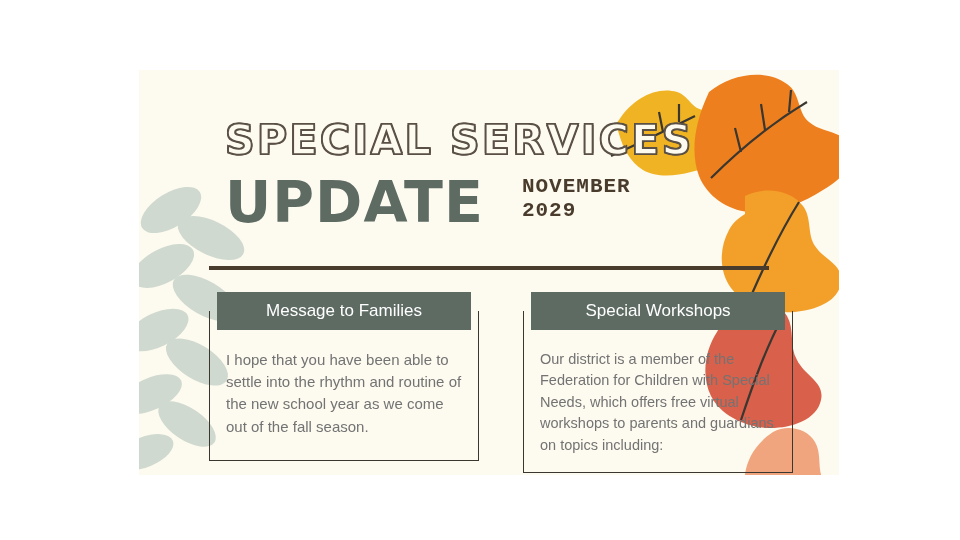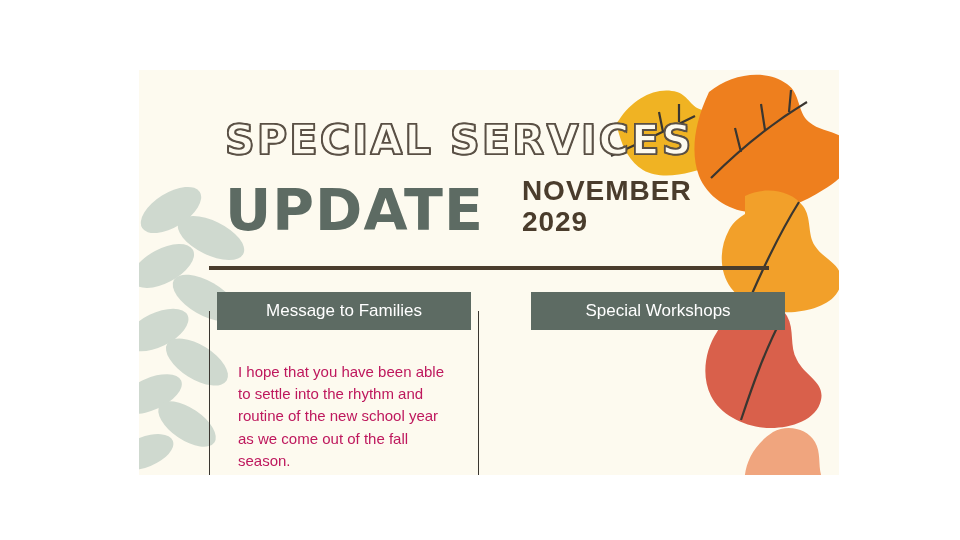--- a/index.html
+++ b/index.html
@@ -76,9 +76,9 @@
     margin: 0;
   }
   .month-block {
-    font-family: Liberation Sans, sans-serif;
+    font-family: Liberation Mono, monospace;
     font-weight: 700;
-    font-size: 28px;
+    font-size: 21px;
     letter-spacing: 1px;
     color: #4a3c2c;
     line-height: 1.12;

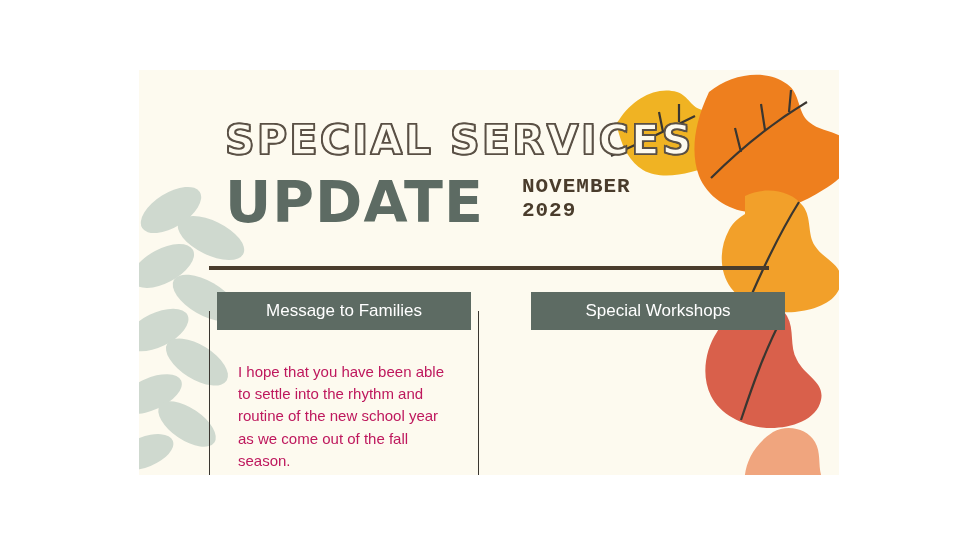--- a/index.html
+++ b/index.html
@@ -124,10 +124,10 @@
     box-sizing: border-box;
   }
   .card-body p {
-    margin: 12px;
+    margin: 0;
     font-size: 15px;
     line-height: 1.48;
-    color: #be185d;
+    color: #737373;
   }
   .col-b .card-body p { font-size: 14.5px; }
 </style>

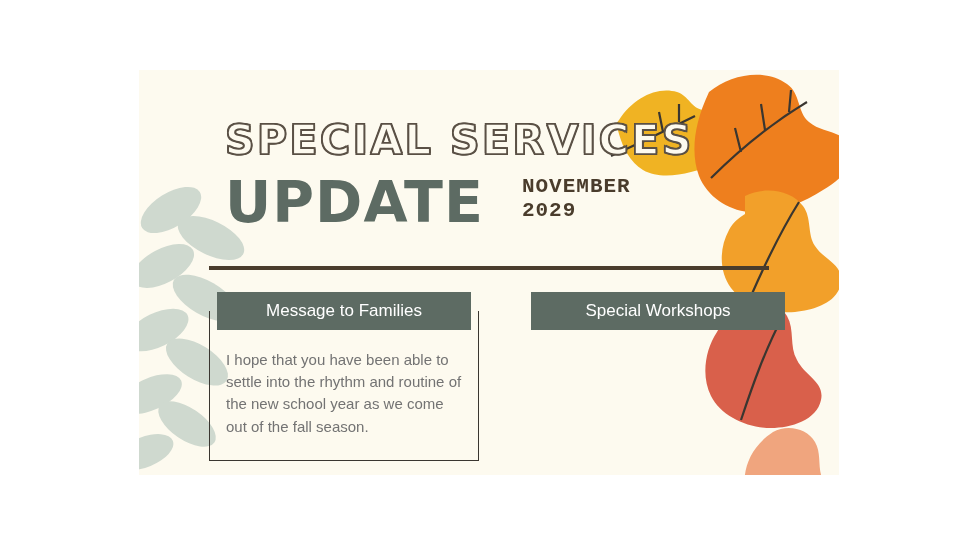--- a/index.html
+++ b/index.html
@@ -203,6 +203,9 @@
 
       <div class="col col-b">
         <div class="card-head">Special Workshops</div>
+        <div class="card-body">
+          <p>Our district is a member of the Federation for Children with Special Needs, which offers free virtual workshops to parents and guardians on topics including:</p>
+        </div>
       </div>
 
     </div>

